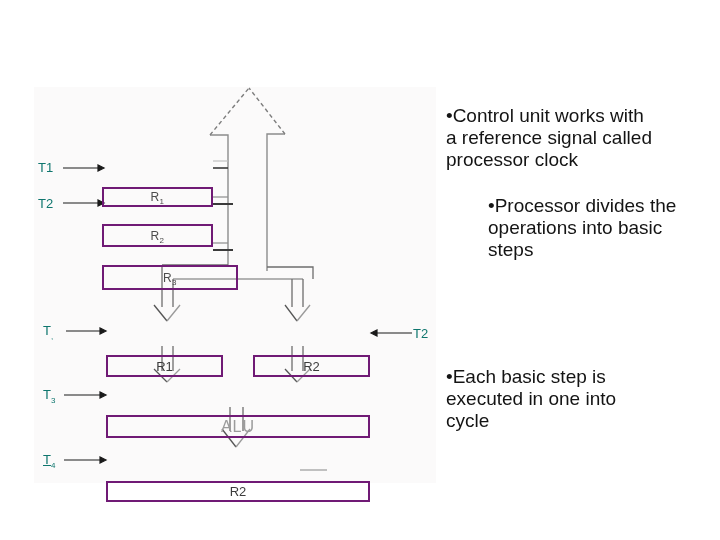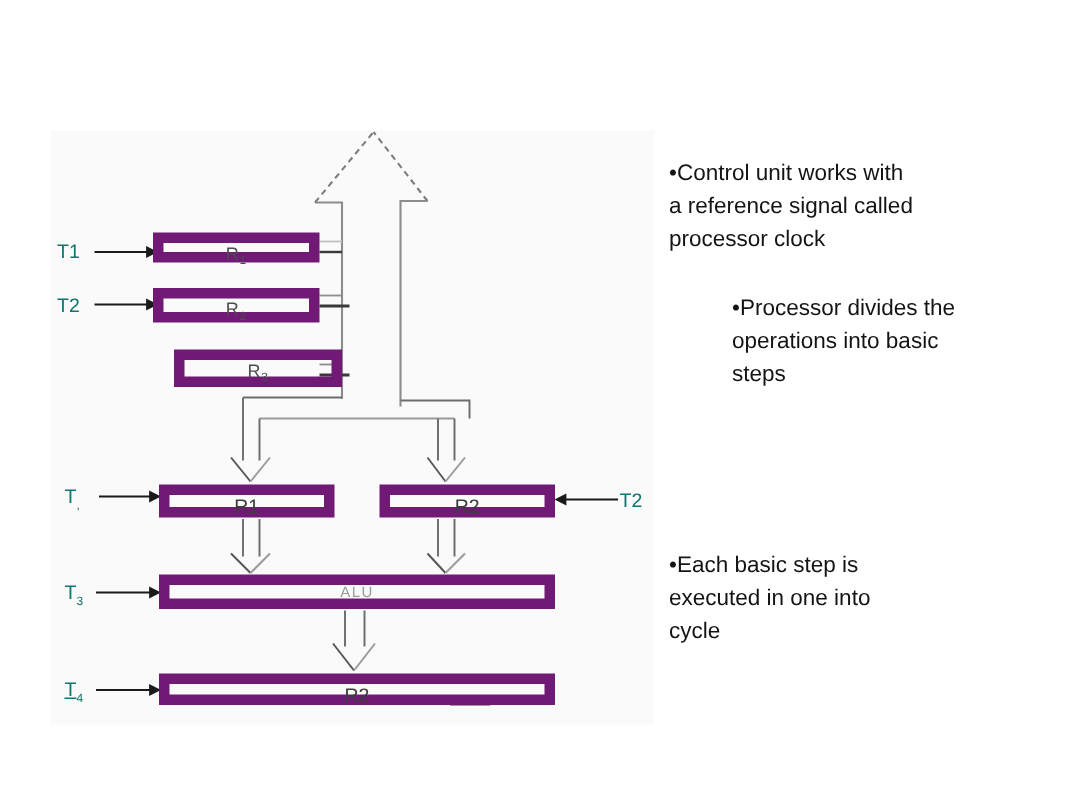--- a/index.html
+++ b/index.html
@@ -43,7 +43,7 @@
   .bullets{position:absolute;left:446px;top:0;width:268px;}
   .bullet{
     position:absolute;left:0;width:268px;
-    font-size:15px;line-height:22px;color:#141414;
+    font-size:19px;line-height:22px;color:#141414;
     white-space:pre-line;
   }
   .bullet-1{top:105px;}

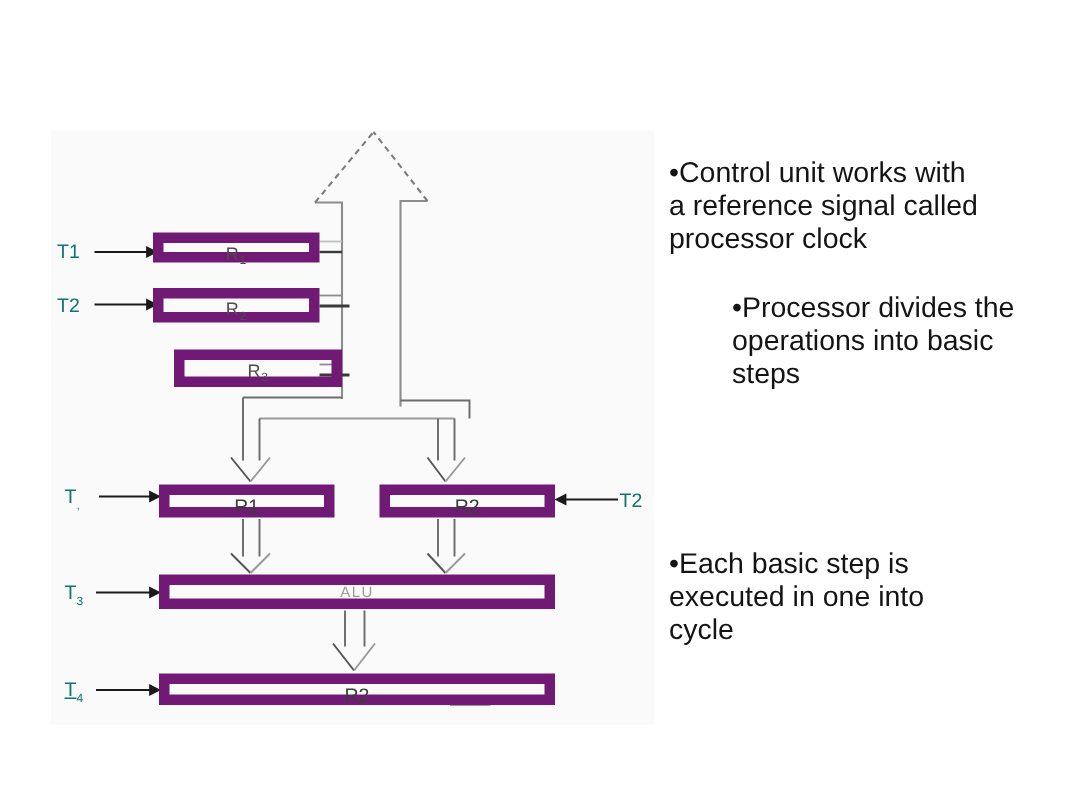--- a/index.html
+++ b/index.html
@@ -13,9 +13,10 @@
   }
   .diagram-svg{position:absolute;left:0;top:0;}
   .box{
-    position:absolute;border:7px solid #701a75;background:transparent;
-    display:flex;justify-content:center;
+    position:absolute;border:2px solid #701a75;background:transparent;
+    display:flex;align-items:center;justify-content:center;
     box-sizing:border-box;
+    margin-top:32px;
   }
   .box-label{font-size:12px;color:#4c4c4c;letter-spacing:.5px;white-space:nowrap;}
   .box-label .sub{font-size:8px;display:inline-block;transform:translateY(3px);}

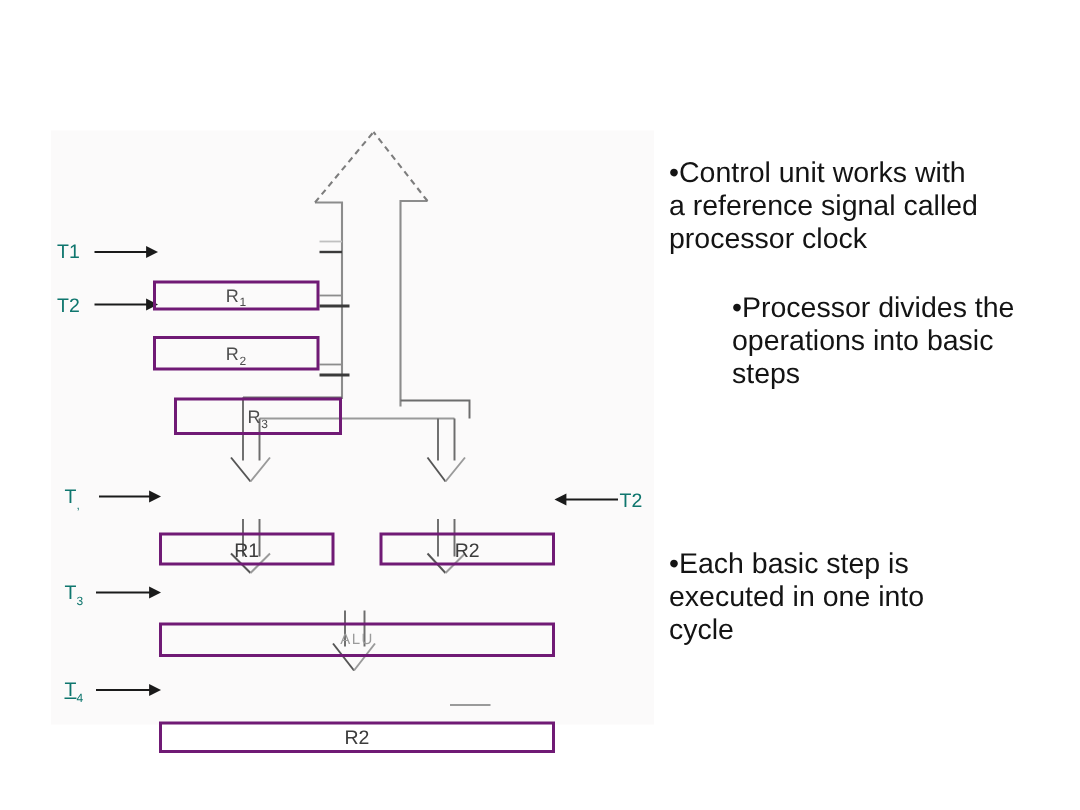--- a/index.html
+++ b/index.html
@@ -22,7 +22,7 @@
   .box-label .sub{font-size:8px;display:inline-block;transform:translateY(3px);}
   .box-reg1-top{left:102px;top:155px;width:111px;height:20px;}
   .box-reg2-top{left:102px;top:192px;width:111px;height:23px;}
-  .box-reg3-top{left:116px;top:233px;width:112px;height:25px;}
+  .box-reg3-top{left:102px;top:233px;width:136px;height:25px;}
   .box-reg1-mid{left:106px;top:323px;width:117px;height:22px;}
   .box-reg2-mid{left:253px;top:323px;width:117px;height:22px;}
   .box-alu{left:106px;top:383px;width:264px;height:23px;}

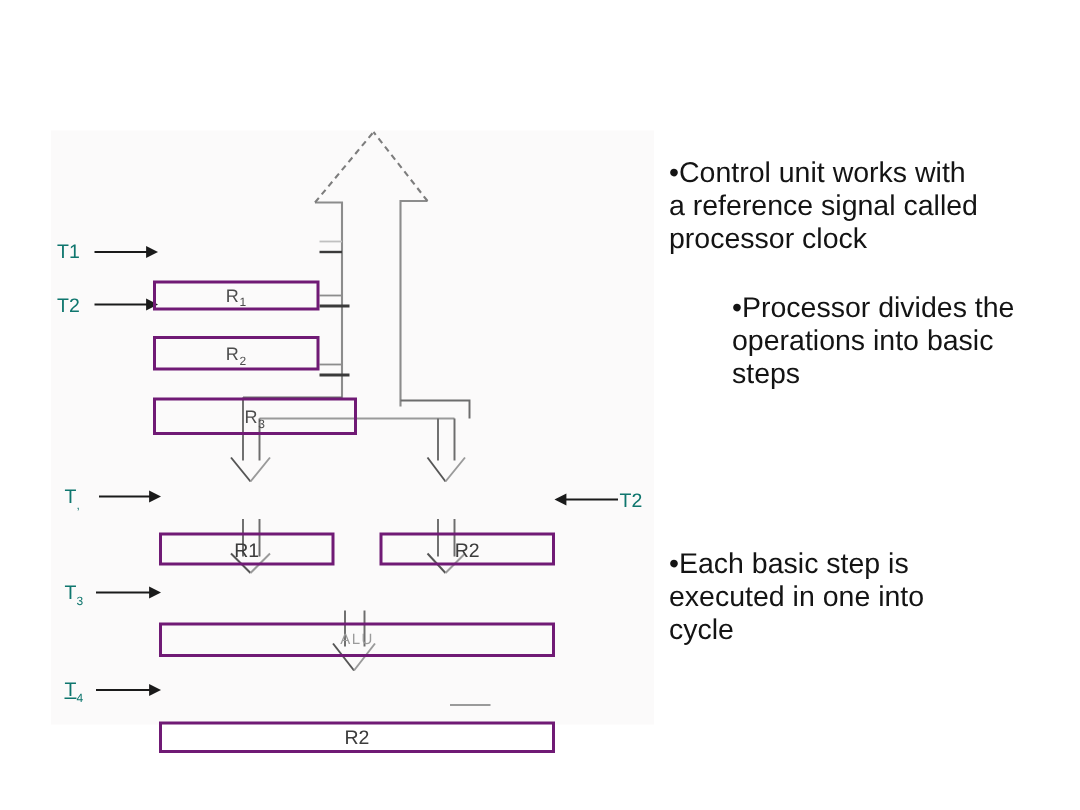--- a/index.html
+++ b/index.html
@@ -30,7 +30,7 @@
   .box-reg1-mid .box-label,.box-reg2-mid .box-label,.box-reg2-bot .box-label{
     font-size:13px;color:#3c3c3c;letter-spacing:0;
   }
-  .box-alu .box-label{font-size:10px;color:#9b9b9b;letter-spacing:1px;}
+  .box-alu .box-label{font-size:16px;color:#9b9b9b;letter-spacing:1px;}
   .sig{
     position:absolute;font-size:13px;color:#0f766e;white-space:nowrap;
   }

